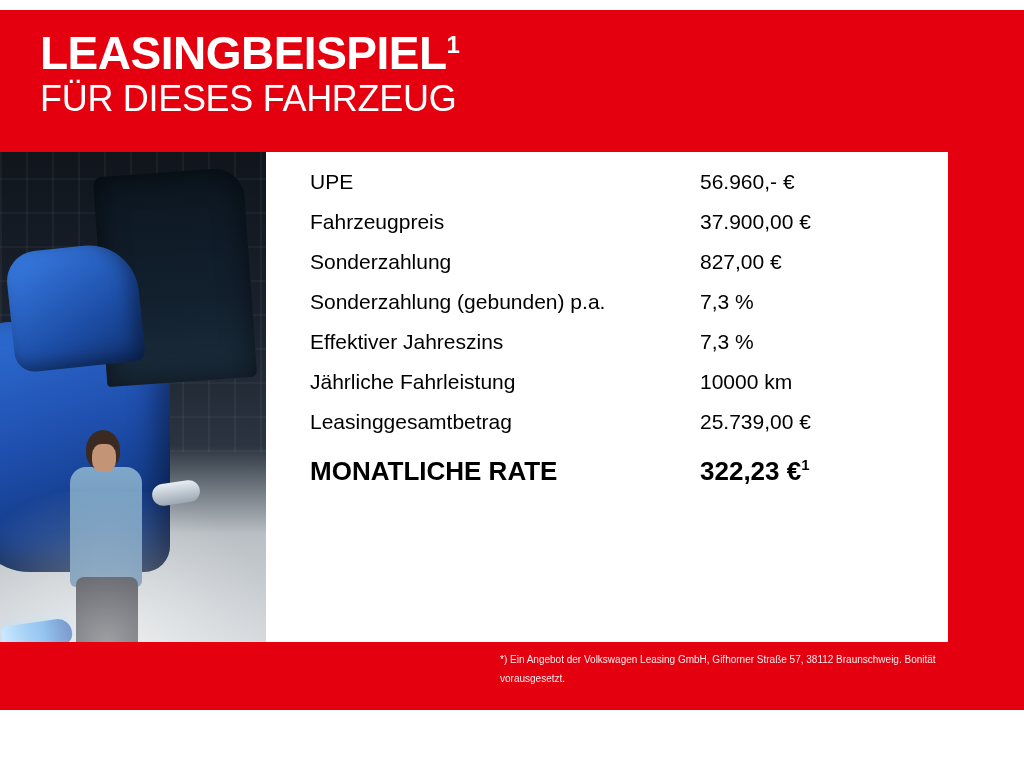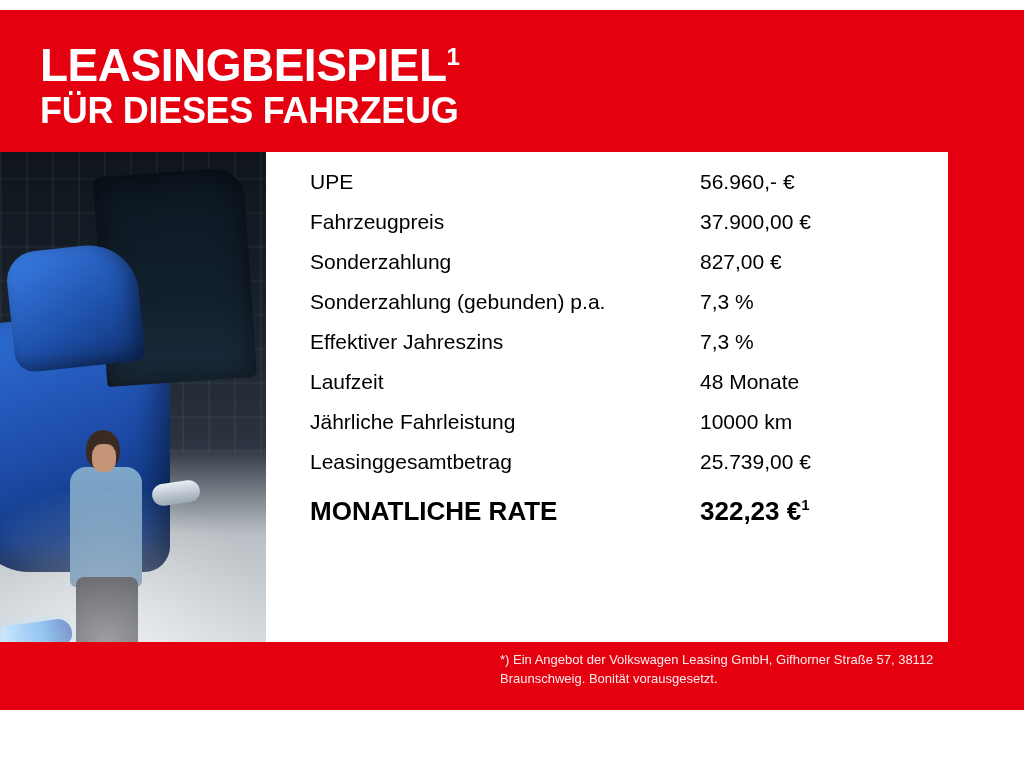--- a/index.html
+++ b/index.html
@@ -28,7 +28,7 @@
   .headline-block {
     position: absolute;
     left: 40px;
-    top: 40px;
+    top: 28px;
     width: 900px;
   }
   .headline-1 {

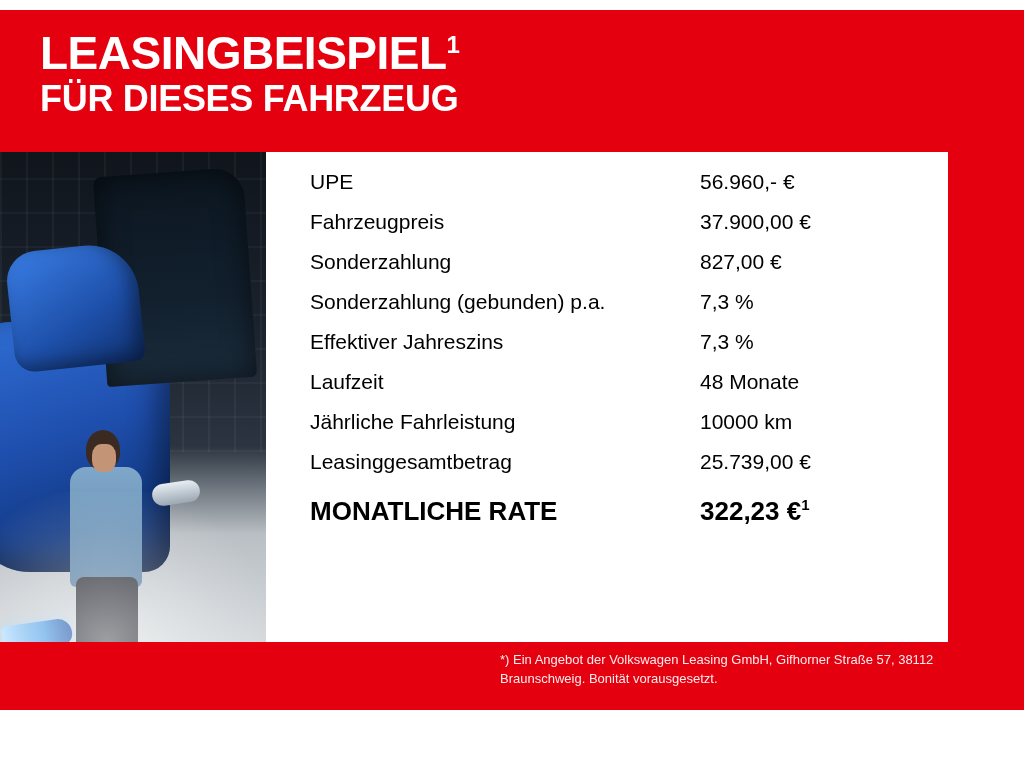--- a/index.html
+++ b/index.html
@@ -47,7 +47,7 @@
   .headline-2 {
     color: #ffffff;
     font-size: 36px;
-    font-weight: bold;
+    font-weight: normal;
     letter-spacing: -0.3px;
     line-height: 42px;
     white-space: nowrap;

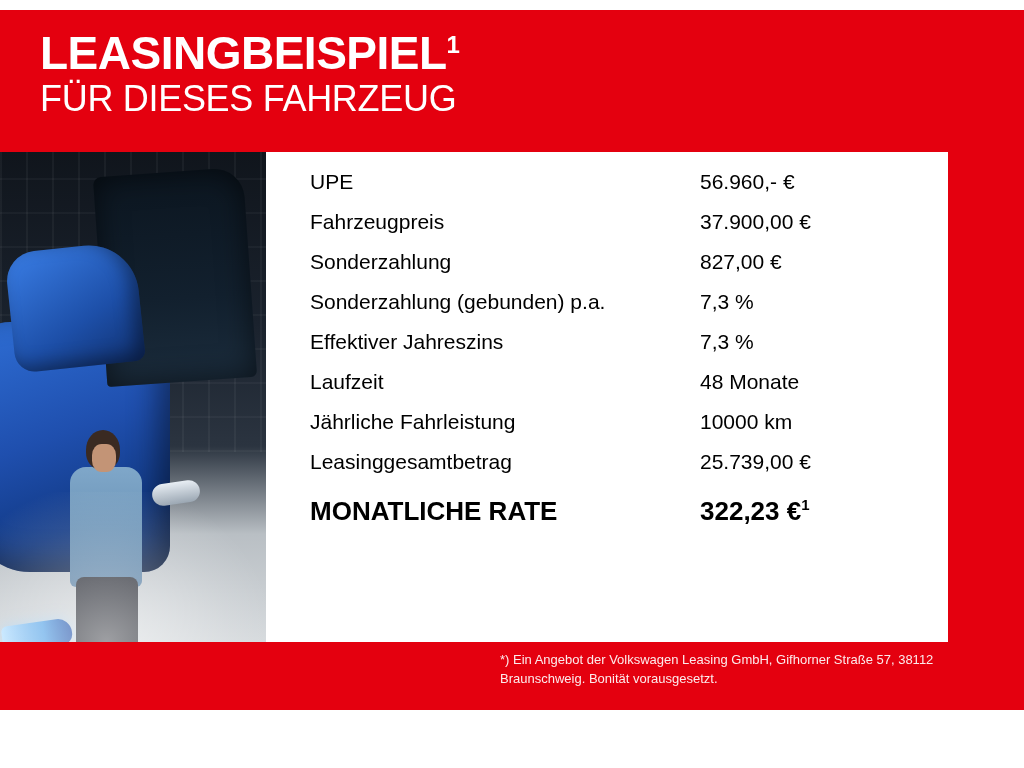--- a/index.html
+++ b/index.html
@@ -271,10 +271,6 @@
             <td class="value">7,3 %</td>
           </tr>
           <tr>
-            <td class="label">Laufzeit</td>
-            <td class="value">48 Monate</td>
-          </tr>
-          <tr>
             <td class="label">Jährliche Fahrleistung</td>
             <td class="value">10000 km</td>
           </tr>

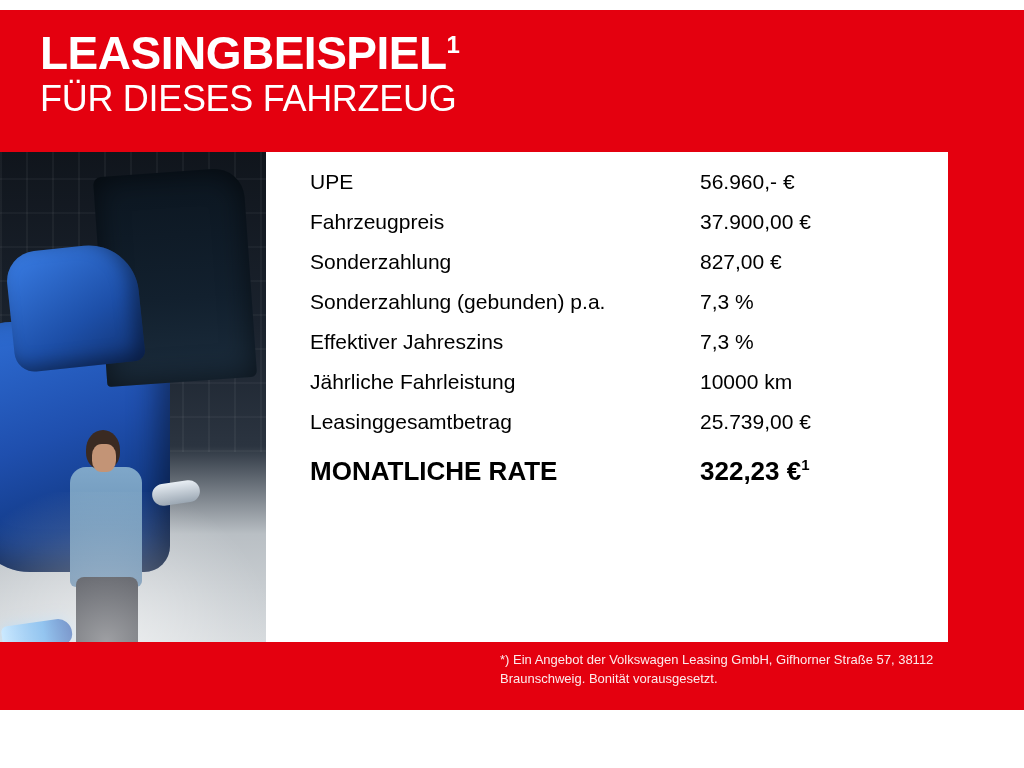--- a/index.html
+++ b/index.html
@@ -212,7 +212,7 @@
     top: 650px;
     width: 448px;
     color: #ffffff;
-    font-size: 13px;
+    font-size: 10px;
     line-height: 19px;
     opacity: 0.92;
   }

